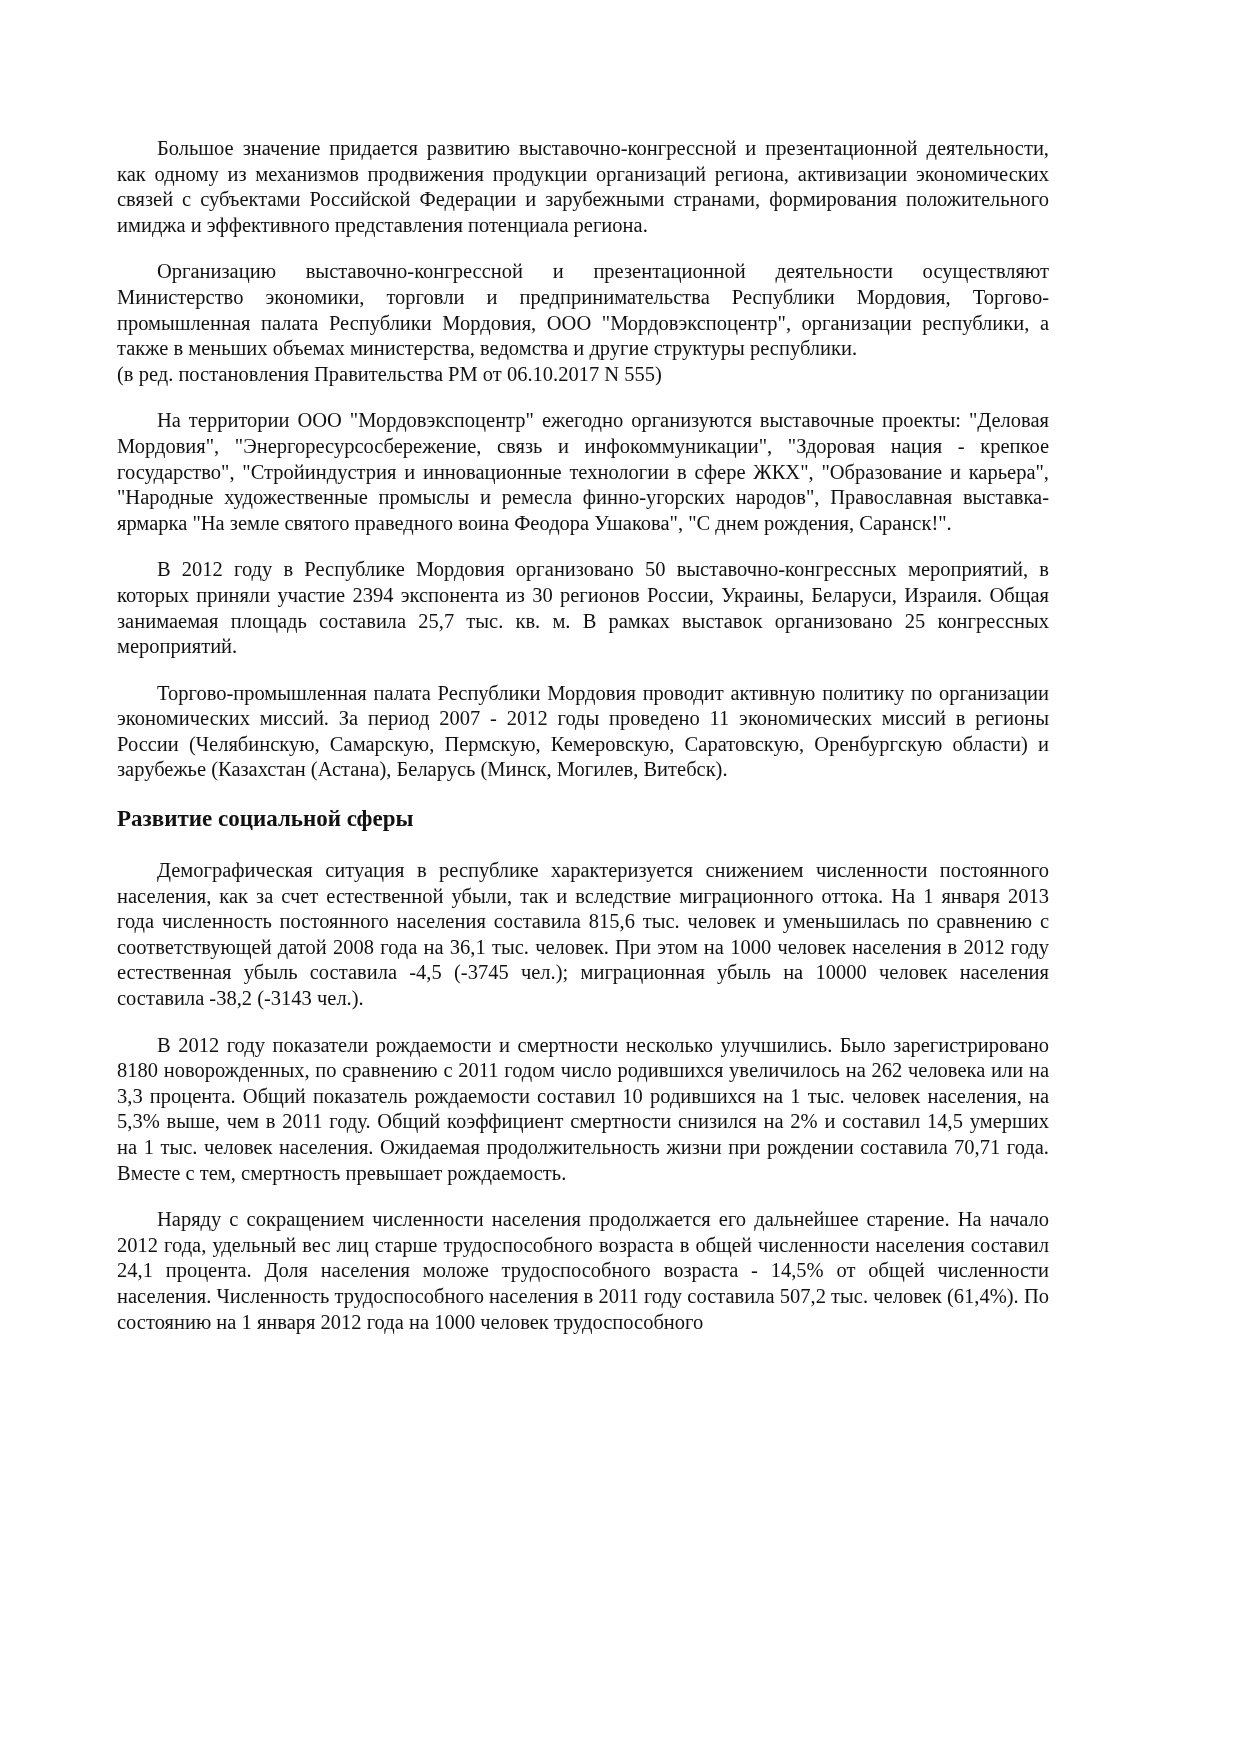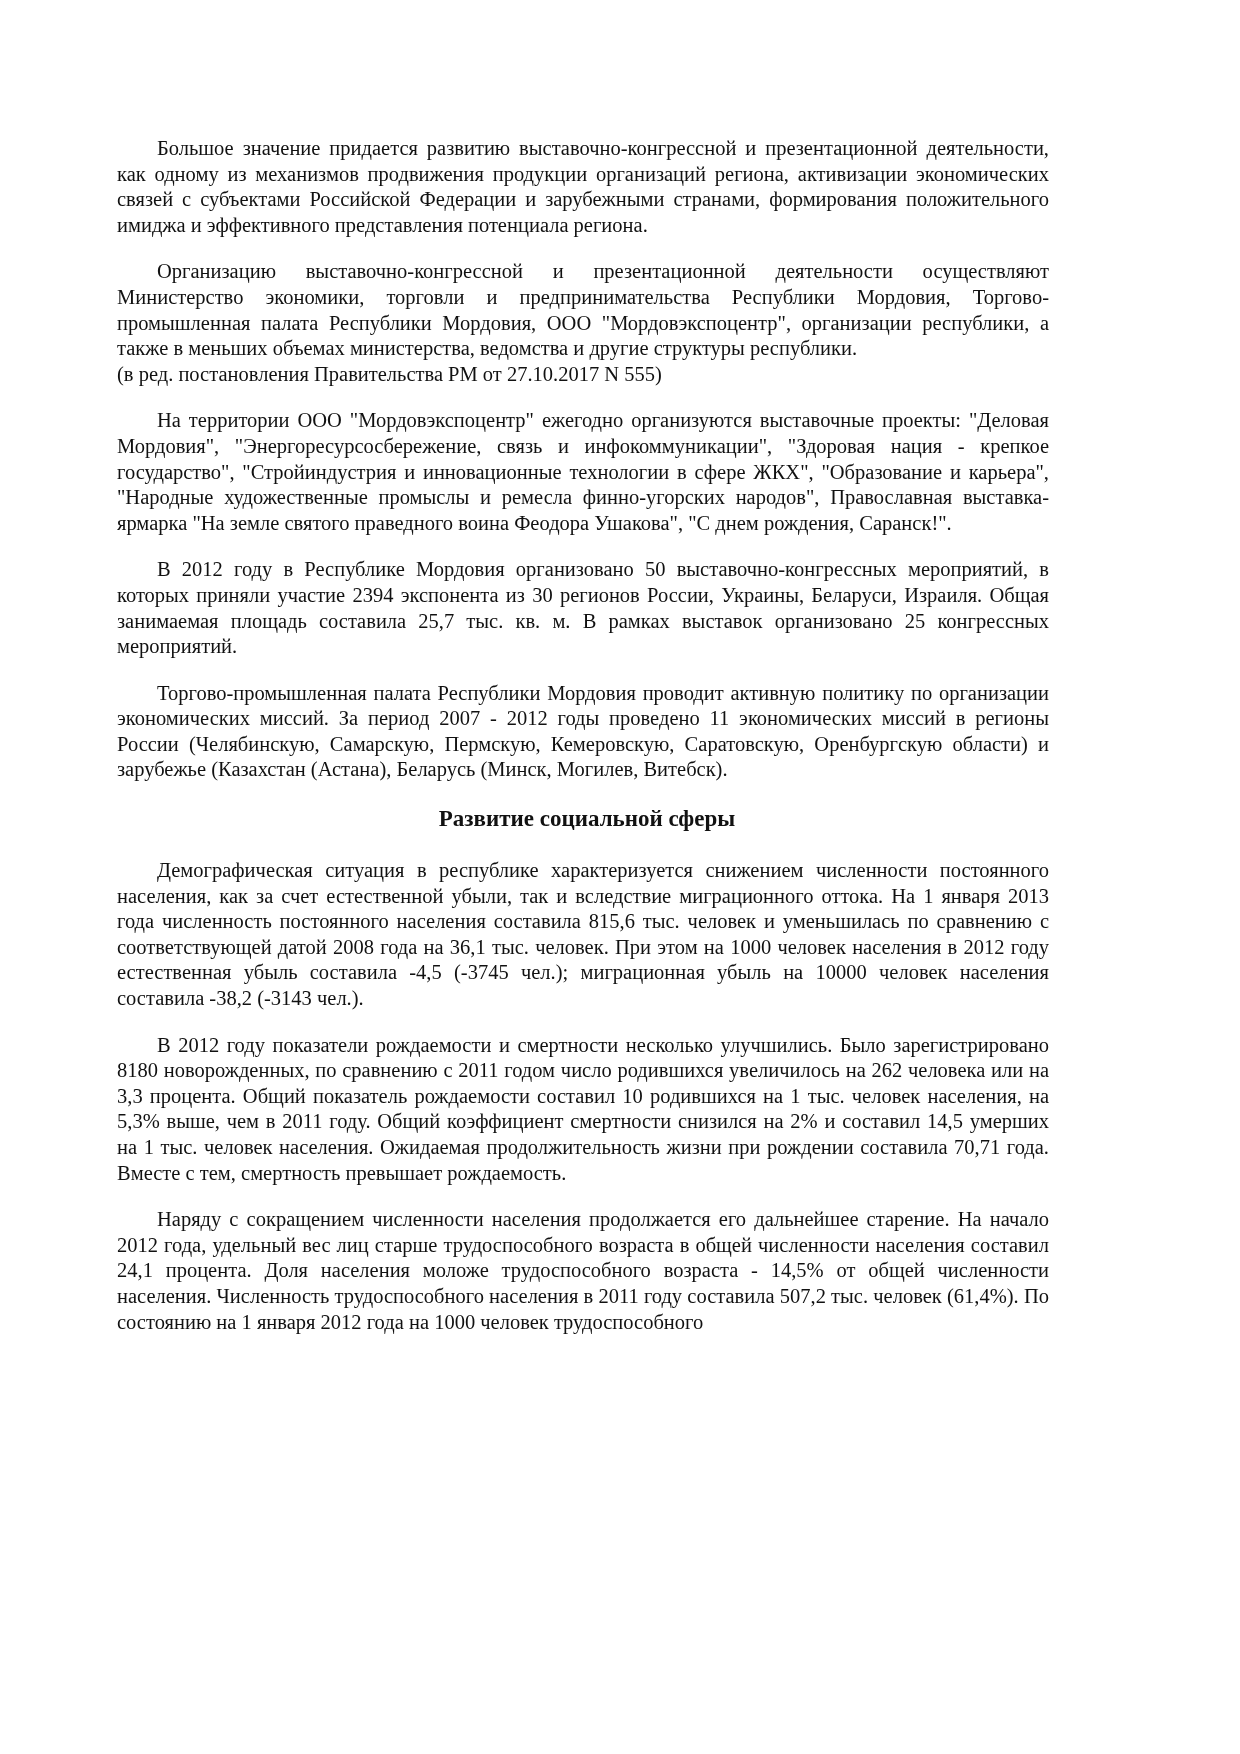--- a/index.html
+++ b/index.html
@@ -49,7 +49,7 @@
 
   <div class="para">
     <span>Организацию выставочно-конгрессной и презентационной деятельности осуществляют Министерство экономики, торговли и предпринимательства Республики Мордовия, Торгово-промышленная палата Республики Мордовия, ООО "Мордовэкспоцентр", организации республики, а также в меньших объемах министерства, ведомства и другие структуры республики.</span>
-    <span class="line" style="text-indent:0">(в ред. постановления Правительства РМ от 27.10.2017 N 555)</span>
+    <span class="line" style="text-indent:0">(в ред. постановления Правительства РМ от 06.10.2017 N 555)</span>
   </div>
 
   <p class="para">На территории ООО "Мордовэкспоцентр" ежегодно организуются выставочные проекты: "Деловая Мордовия", "Энергоресурсосбережение, связь и инфокоммуникации", "Здоровая нация - крепкое государство", "Стройиндустрия и инновационные технологии в сфере ЖКХ", "Образование и карьера", "Народные художественные промыслы и ремесла финно-угорских народов", Православная выставка-ярмарка "На земле святого праведного воина Феодора Ушакова", "С днем рождения, Саранск!".</p>

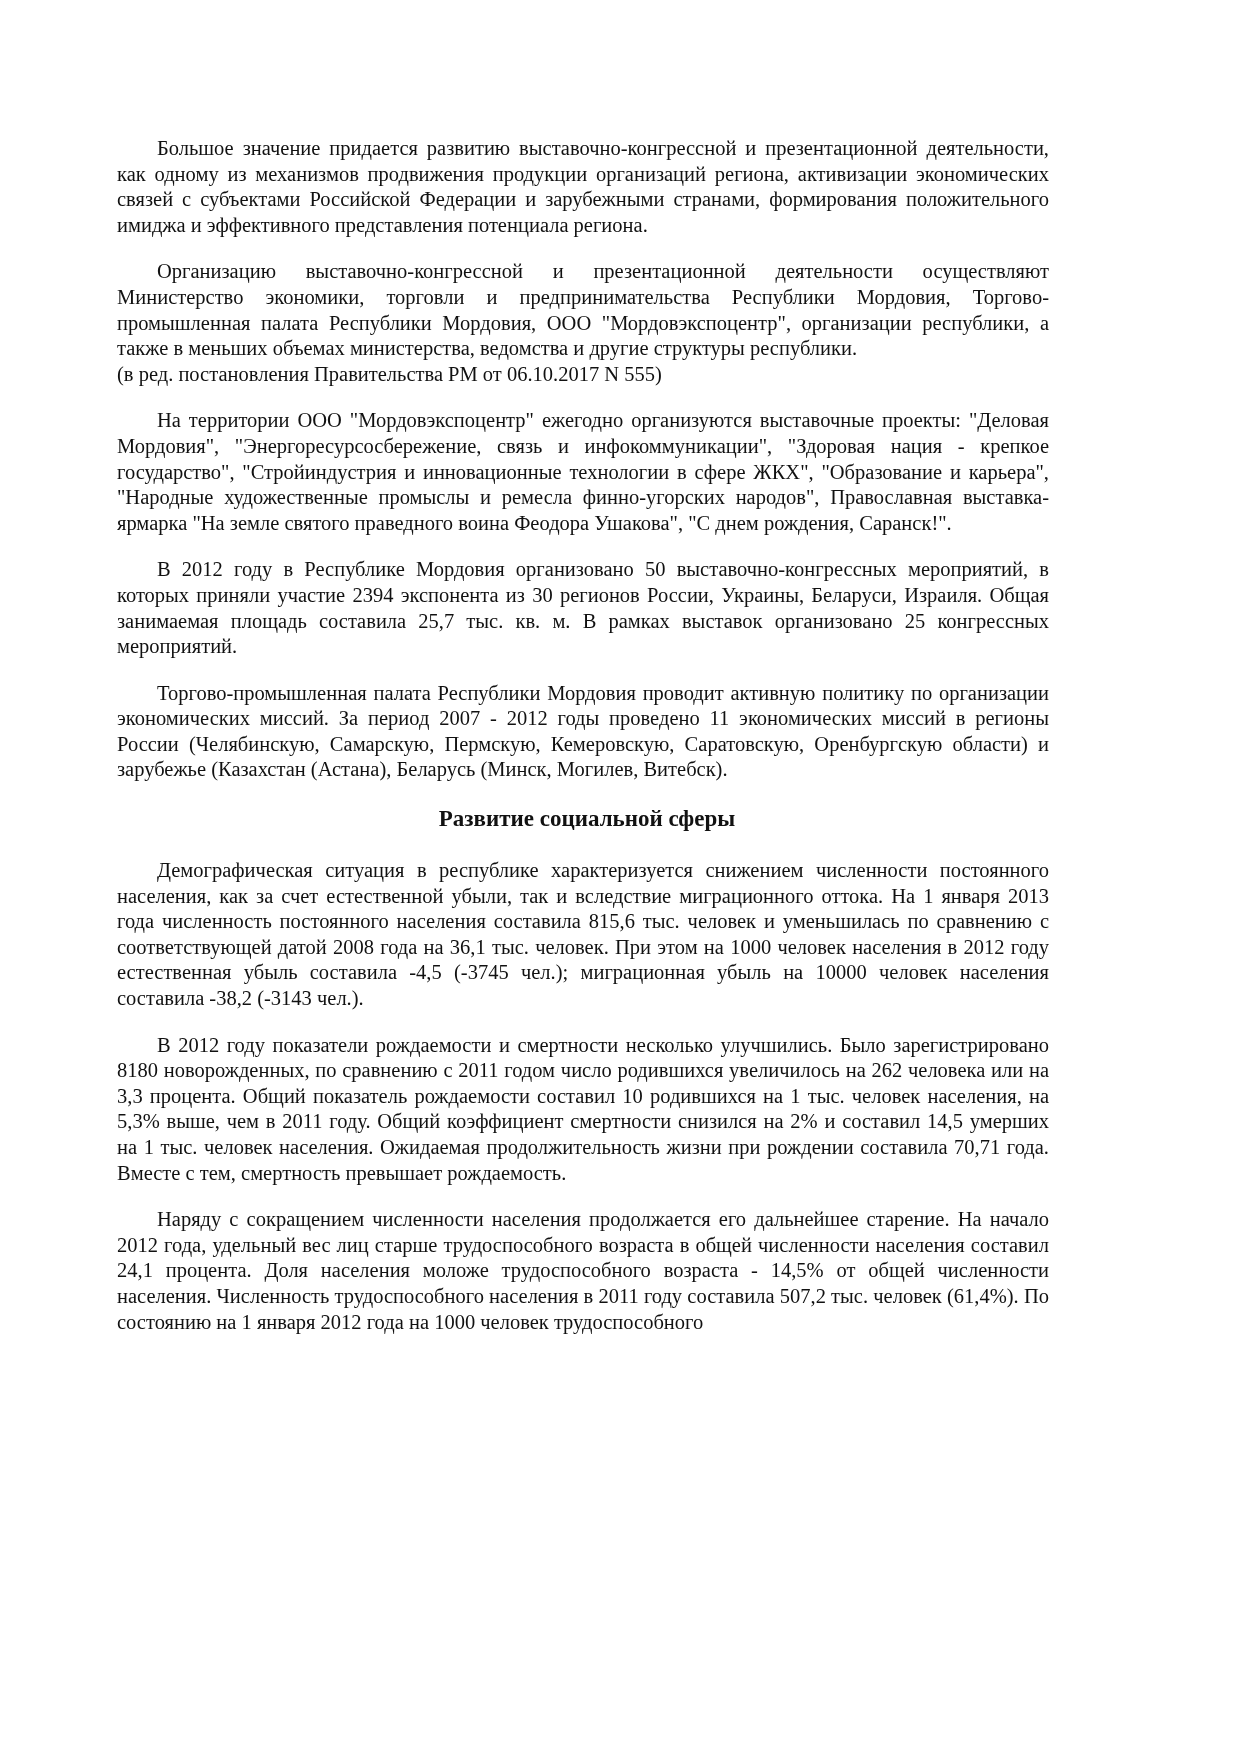--- a/index.html
+++ b/index.html
@@ -37,7 +37,6 @@
       font-size: 23px;
       line-height: 30px;
       font-weight: bold;
-      text-align: center;
     }
   </style>
 </head>

